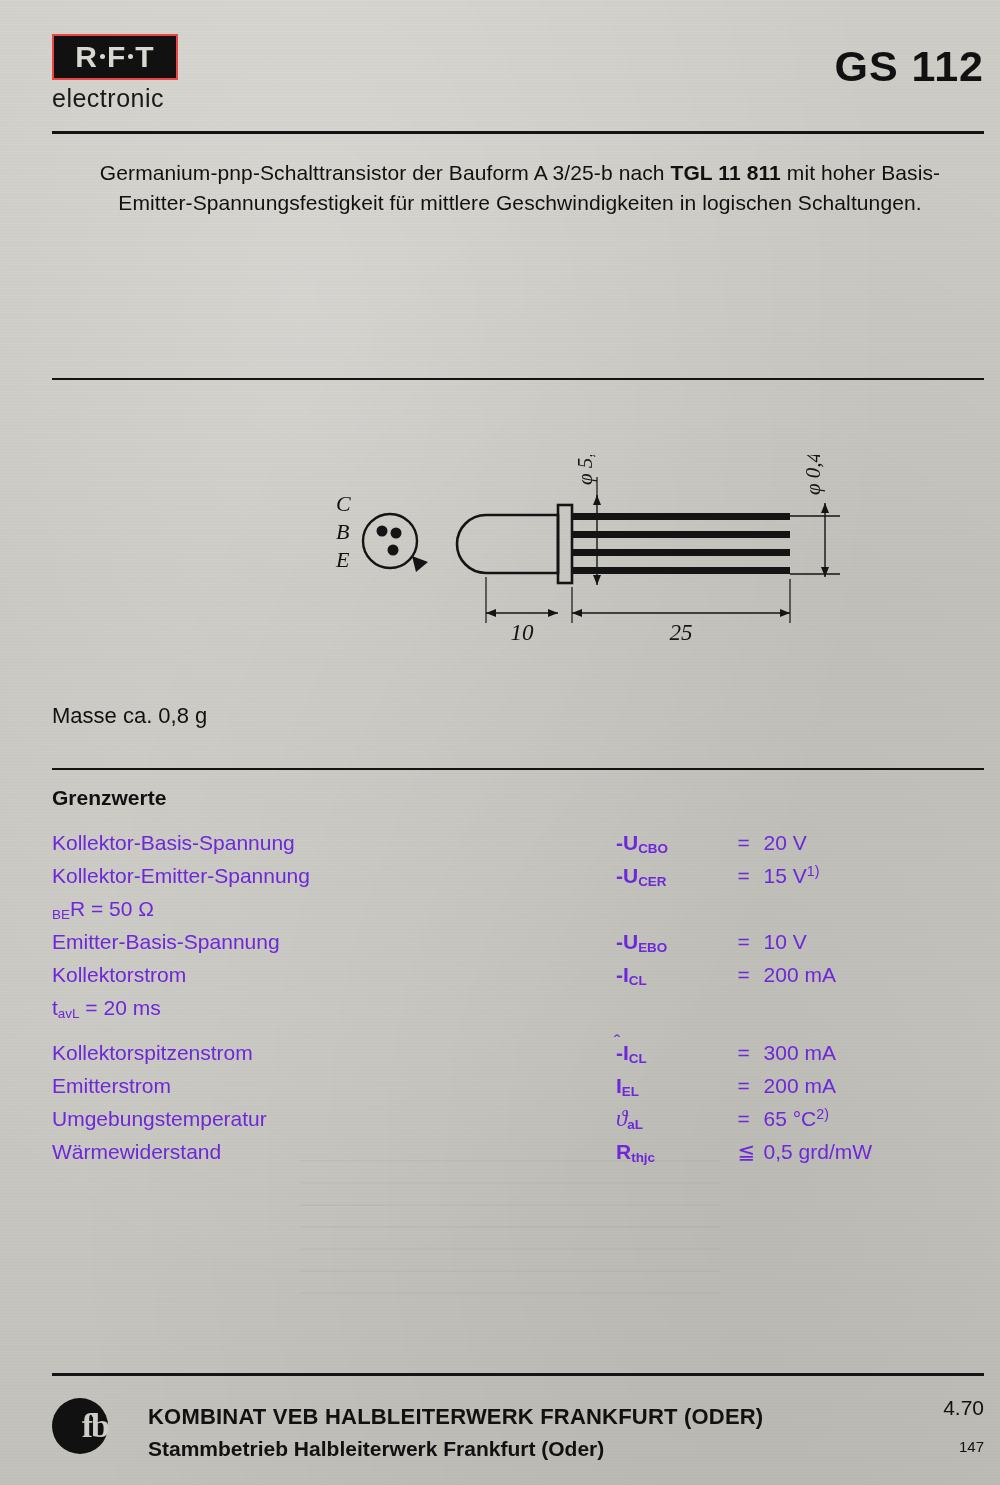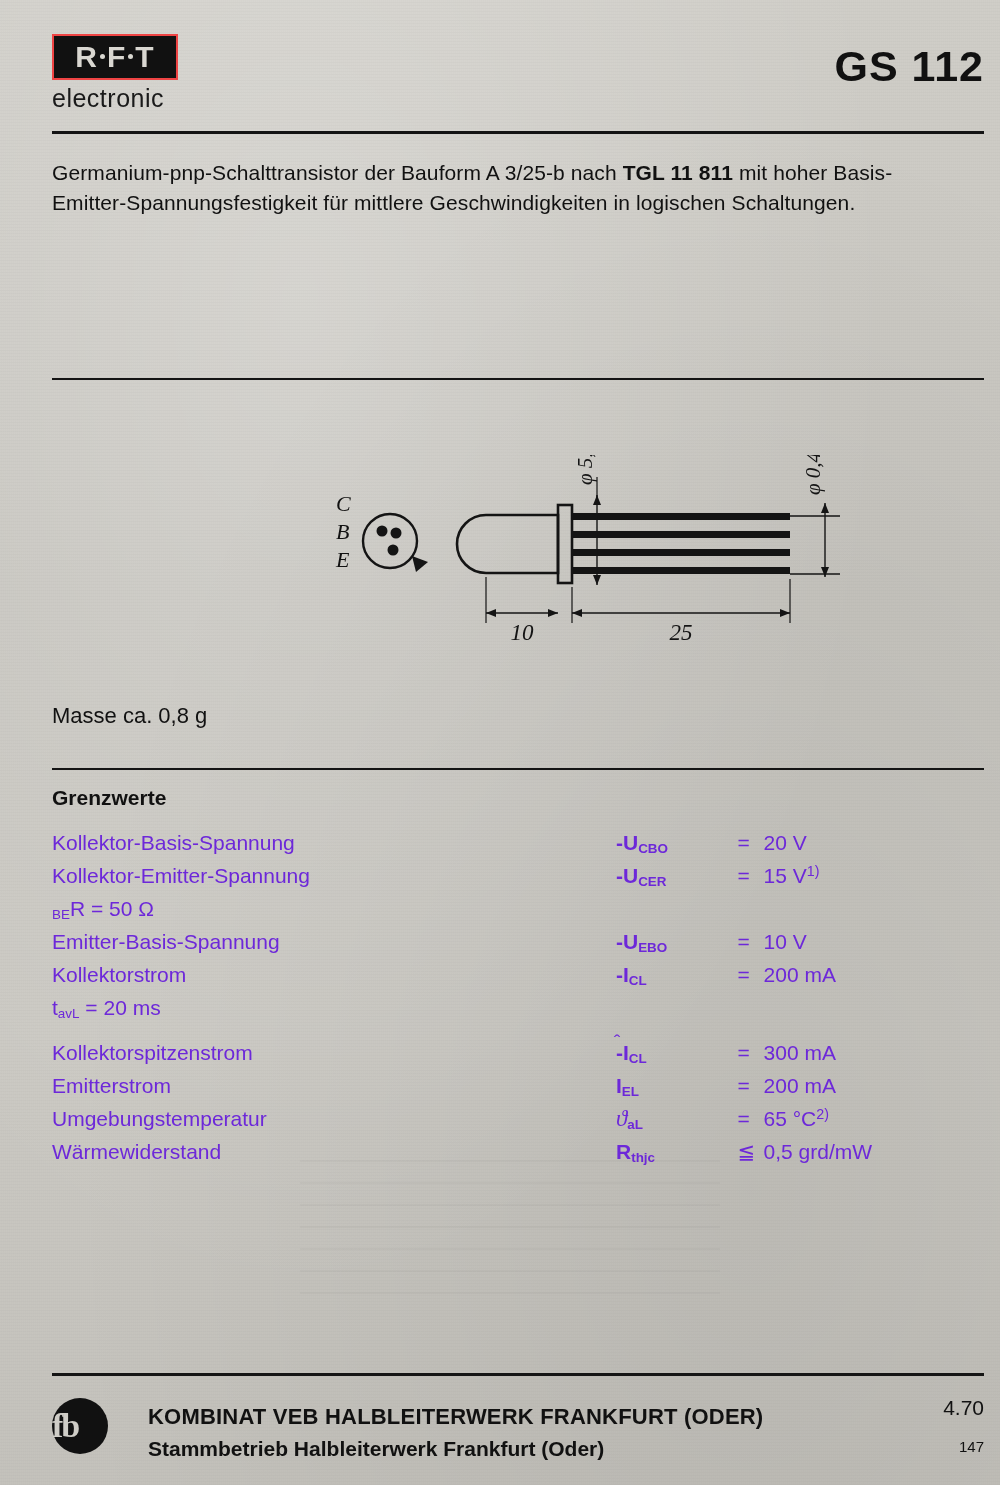--- a/index.html
+++ b/index.html
@@ -108,6 +108,7 @@
     line-height: 30px;
     color: #111;
     letter-spacing: .1px;
+    text-align: center;
   }
   .intro b { font-weight: 700; }
 

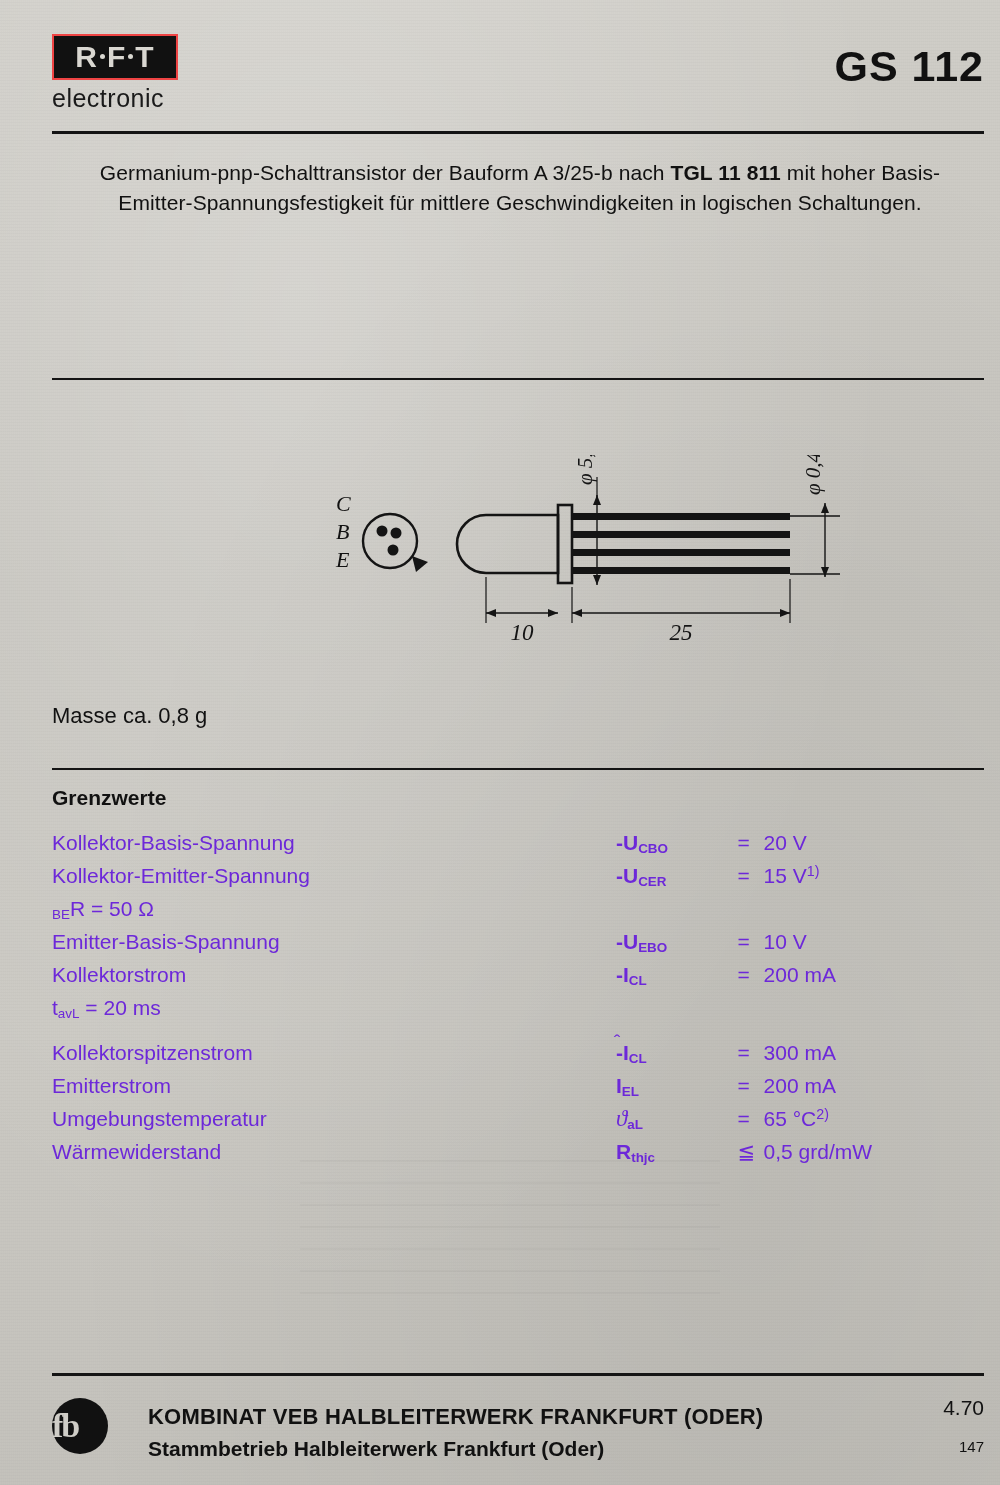--- a/index.html
+++ b/index.html
@@ -191,7 +191,7 @@
     color: #cfcdc7;
     display: flex;
     align-items: center;
-    justify-content: flex-start;
+    justify-content: flex-end;
     font-family: "Liberation Serif", serif;
     font-size: 34px;
     font-weight: 700;

